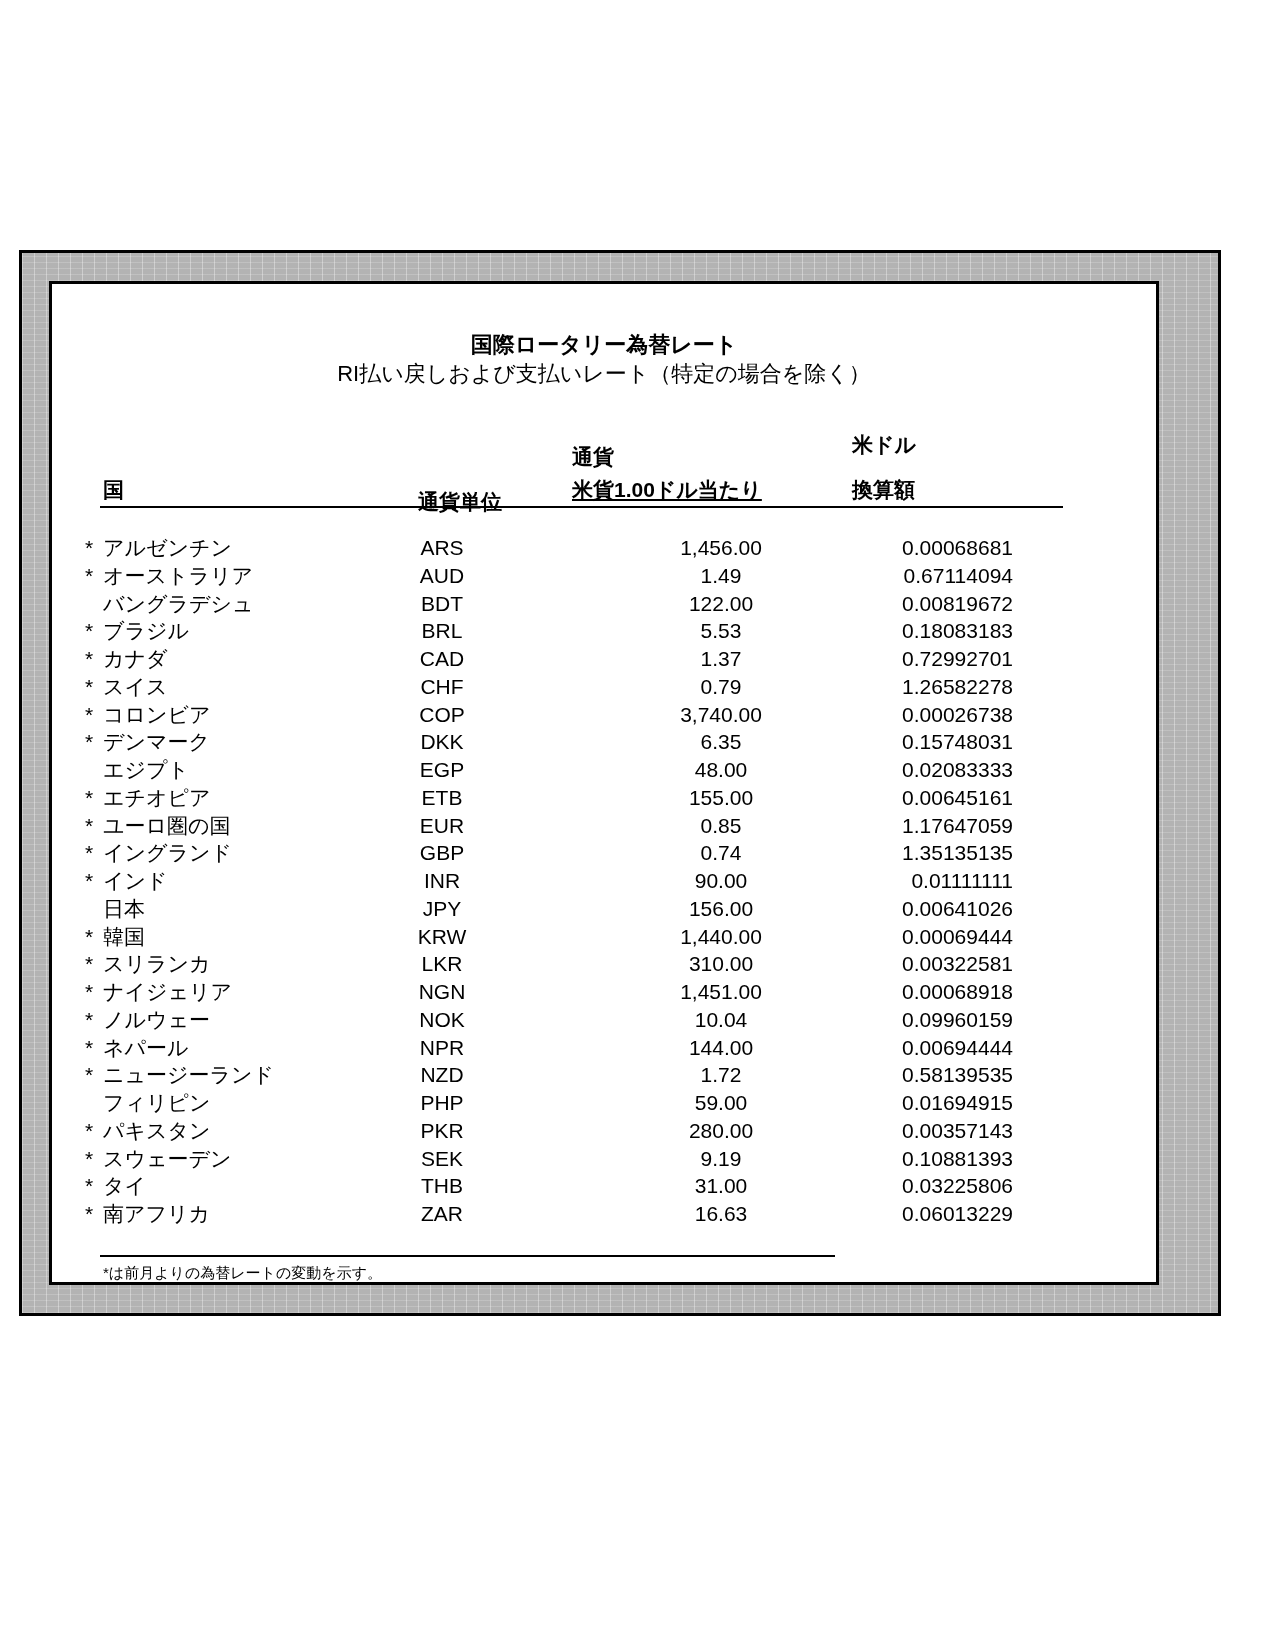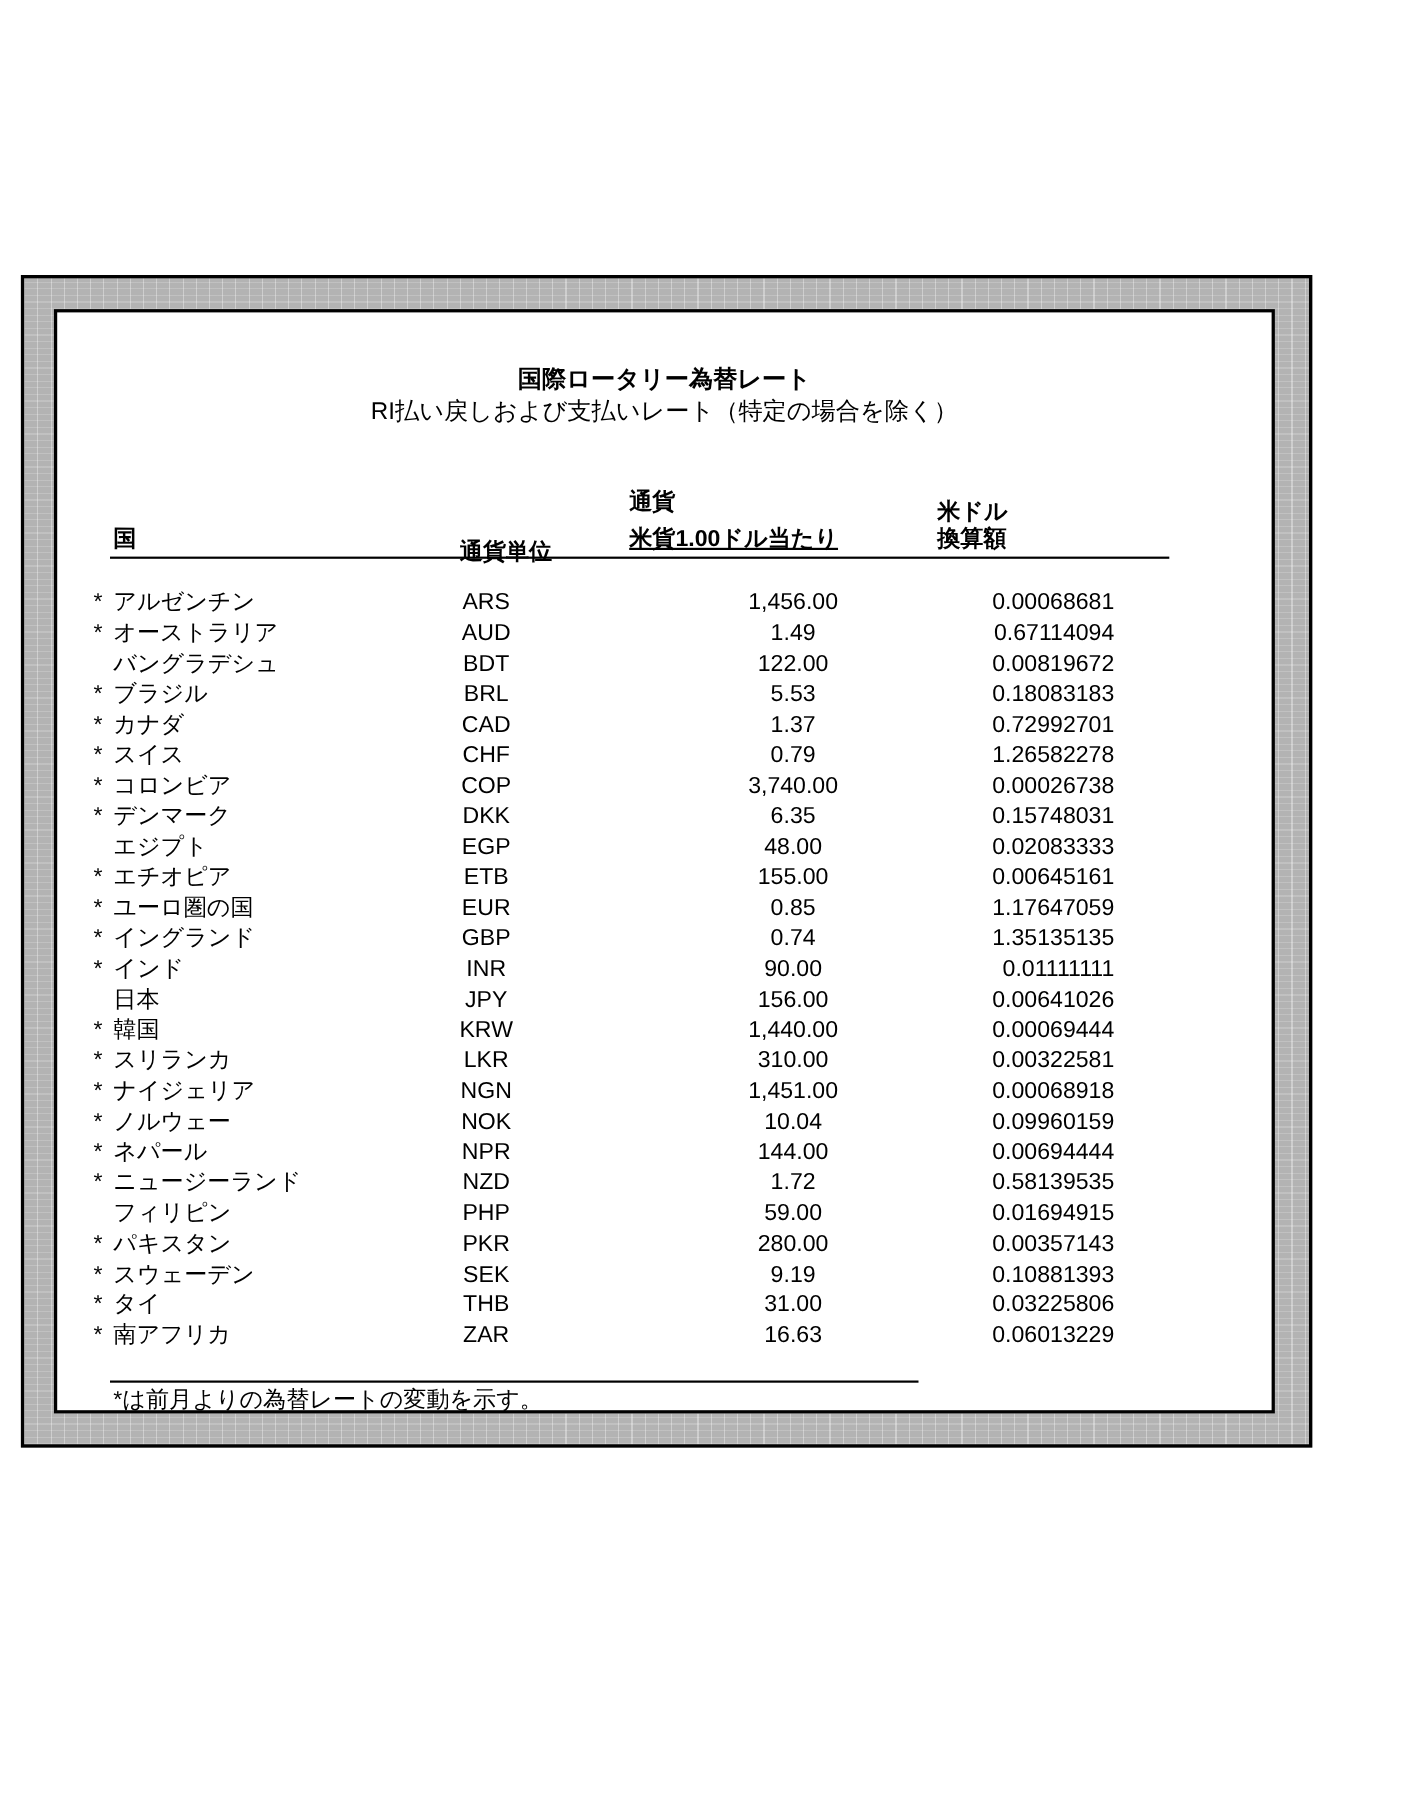--- a/index.html
+++ b/index.html
@@ -12,6 +12,7 @@
       background-image:
         repeating-linear-gradient(90deg, rgba(255,255,255,0.35) 0 1px, transparent 1px 12px),
         repeating-linear-gradient(0deg, rgba(255,255,255,0.18) 0 1px, transparent 1px 6px);
+      padding-left: 28px;
     }
     .inner-panel {
       position: absolute; left: 27px; top: 28px; width: 1104px; height: 998px;

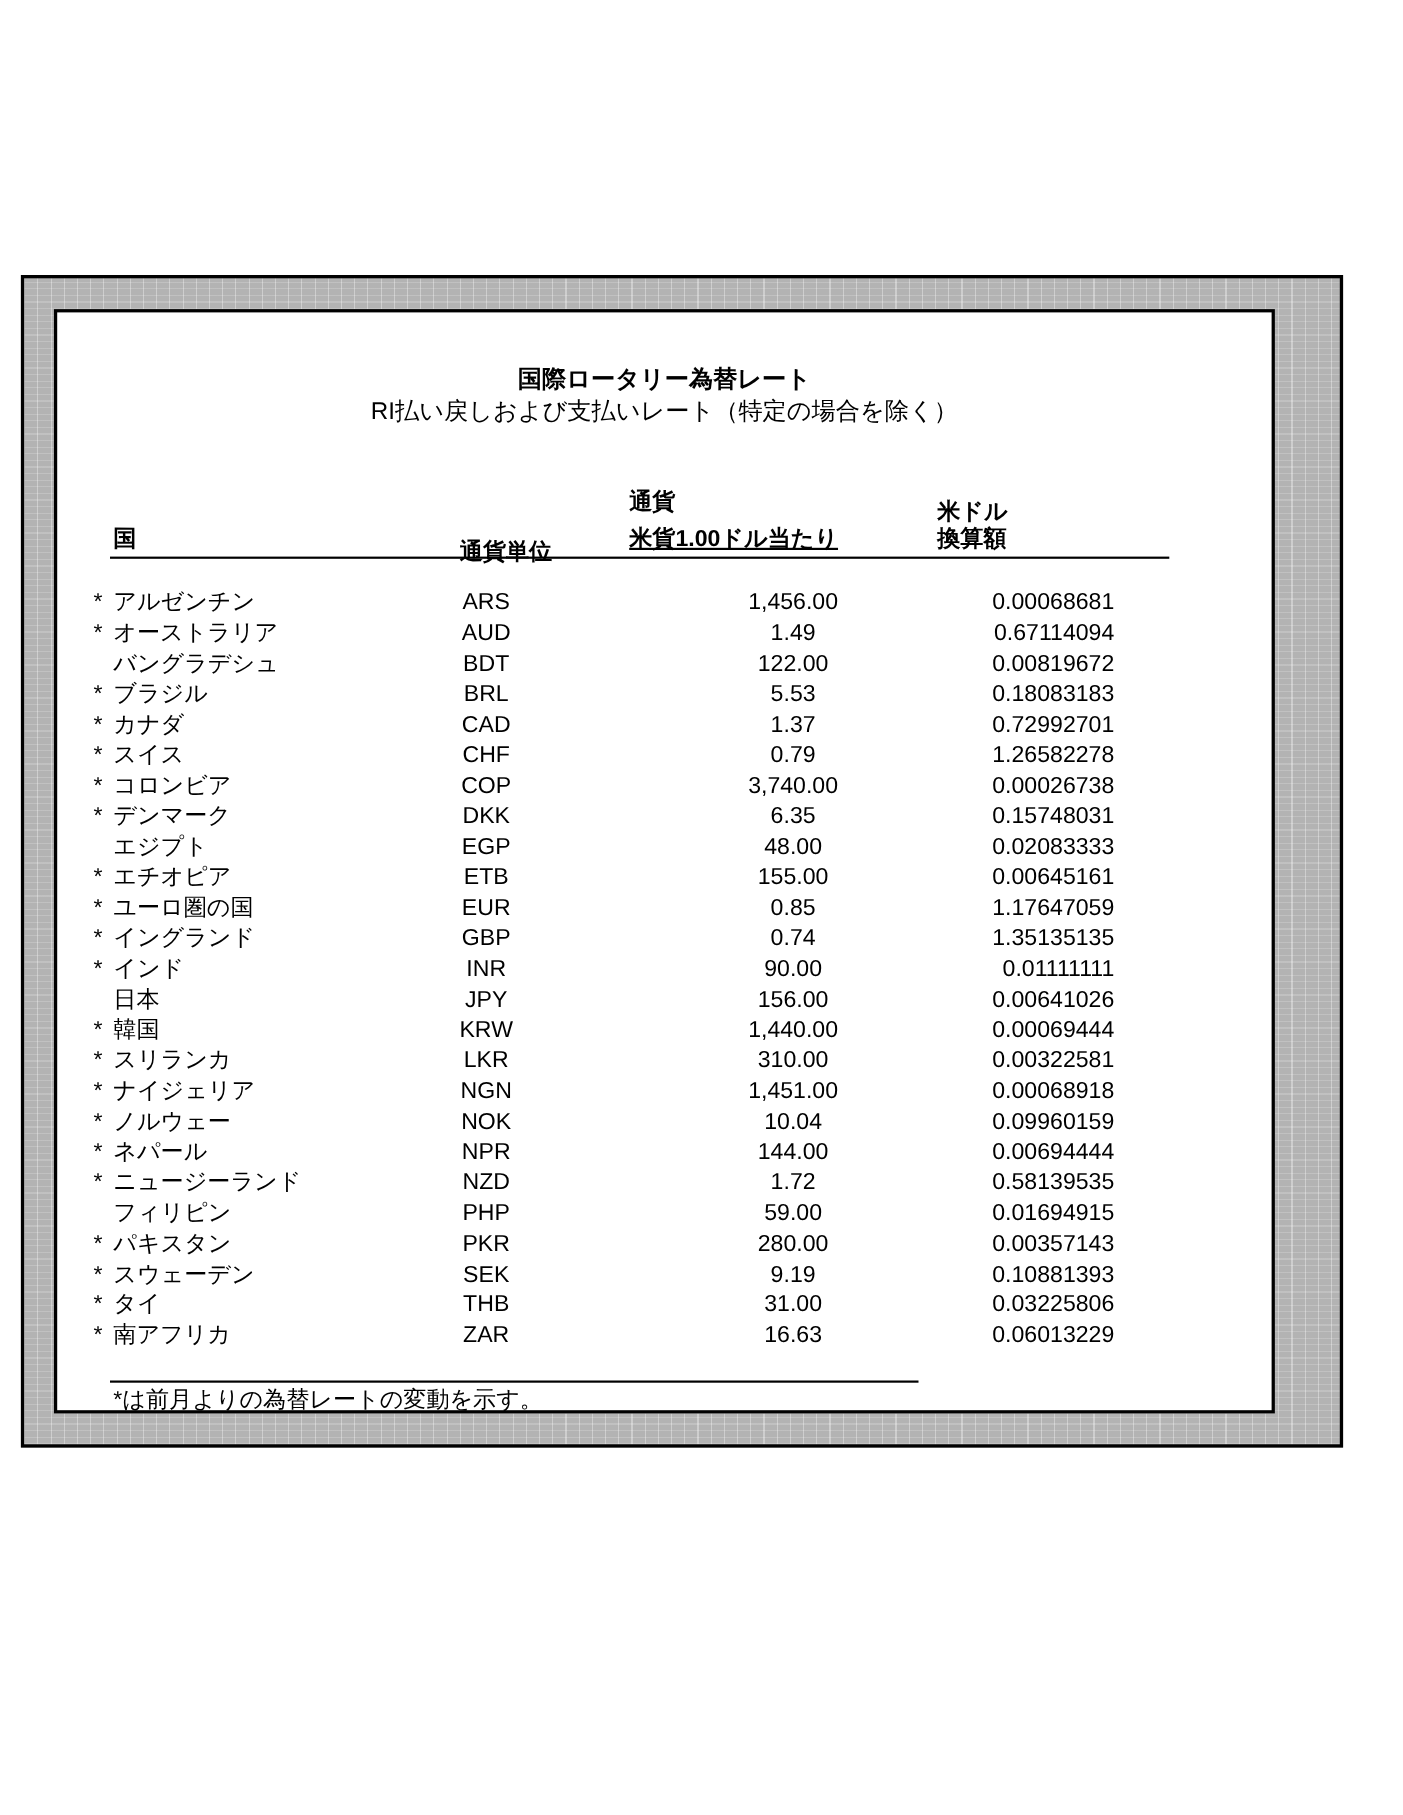--- a/index.html
+++ b/index.html
@@ -47,7 +47,7 @@
     <div class="hdr" style="left:330px; width:120px; text-align:right; top:202px;">通貨単位</div>
     <div class="hdr right" style="left:520px; width:258px; top:157px;">通貨</div>
     <div class="hdr right" style="left:520px; width:258px; top:190px;text-decoration:underline;">米貨1.00ドル当たり</div>
-    <div class="hdr right" style="left:800px; width:205px; top:166px;">米ドル</div>
+    <div class="hdr right" style="left:800px; width:205px; top:145px;">米ドル</div>
     <div class="hdr right" style="left:800px; width:205px; top:190px;">換算額</div>
     <div class="rule" style="left:48px; width:963px; top:222px;"></div>
 

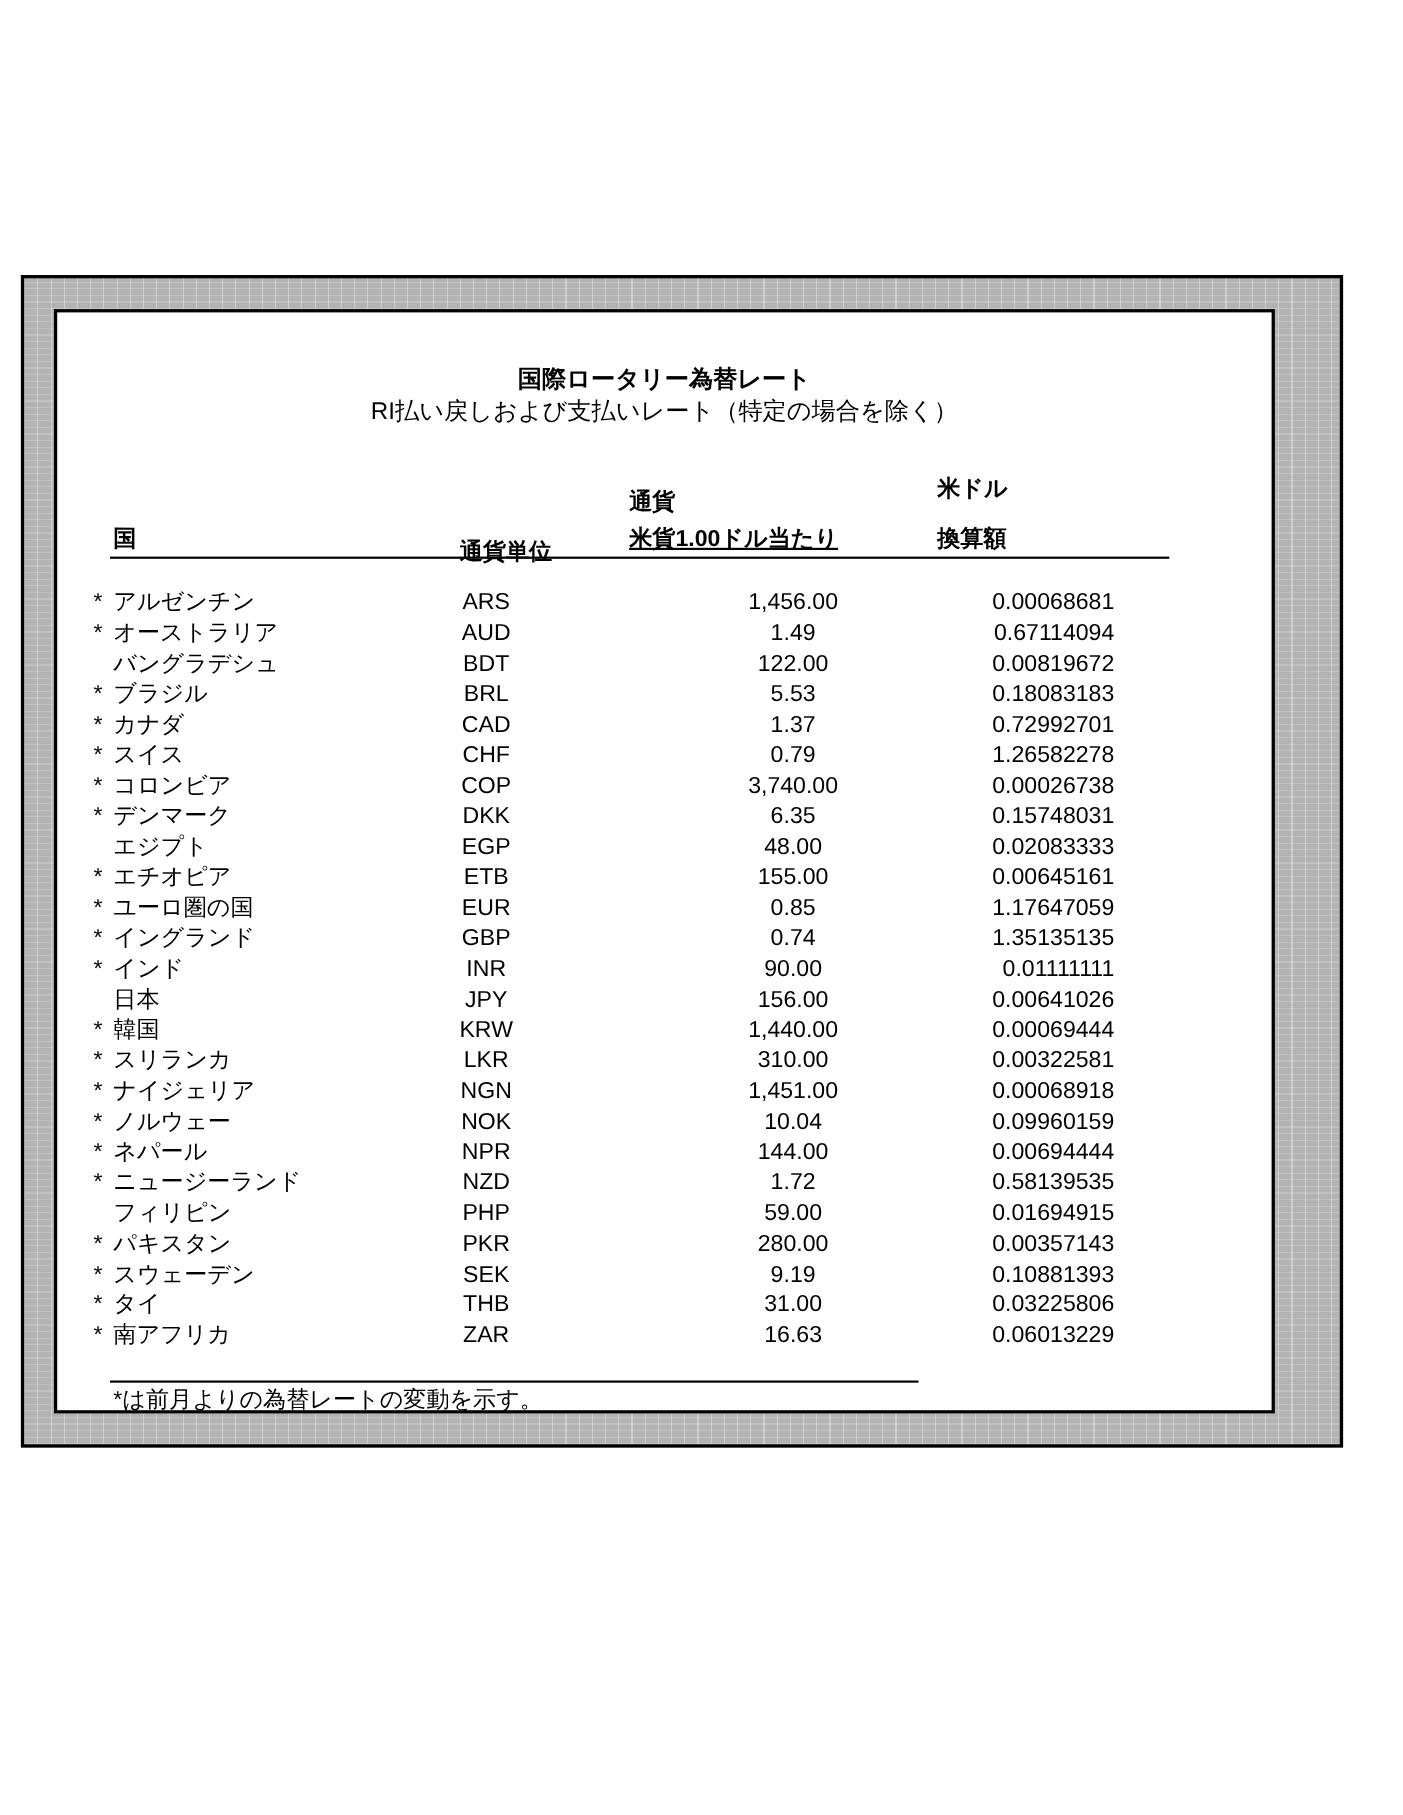--- a/index.html
+++ b/index.html
@@ -30,7 +30,7 @@
     .c-code { position: absolute; left: 330px; width: 120px; text-align: center; }
     .c-rate { position: absolute; left: 560px; width: 218px; text-align: center; }
     .c-usd { position: absolute; left: 756px; width: 205px; text-align: right; }
-    .footnote { position: absolute; left: 51px; top: 975px; font-size: 21px; line-height: 28px; white-space: nowrap; }
+    .footnote { position: absolute; left: 51px; top: 975px; font-size: 15px; line-height: 28px; white-space: nowrap; }
   </style>
 </head>
 <body>

